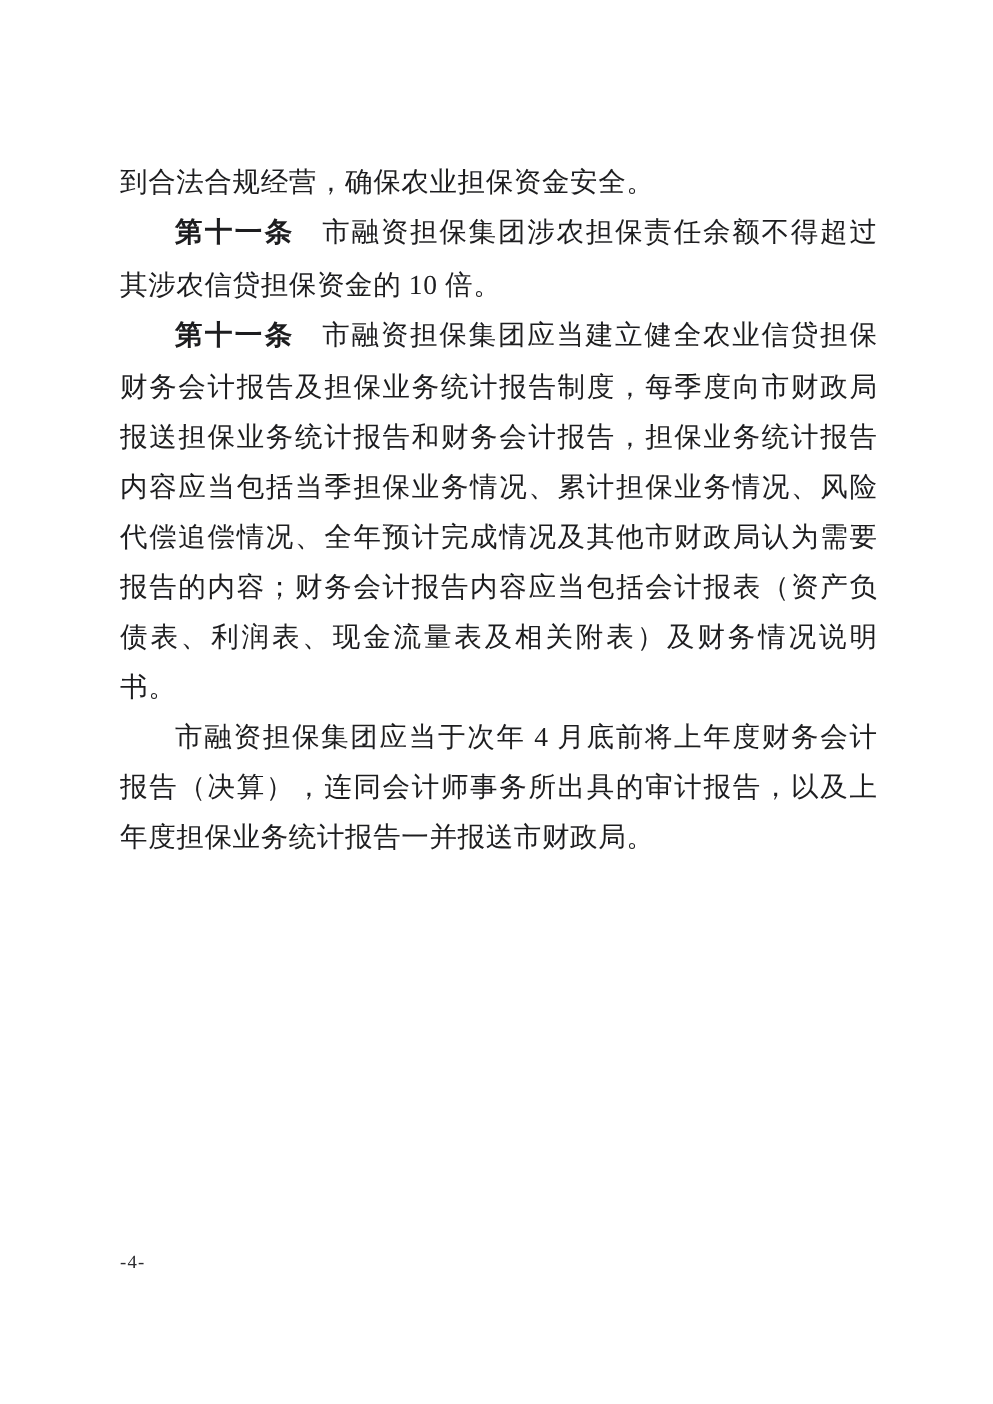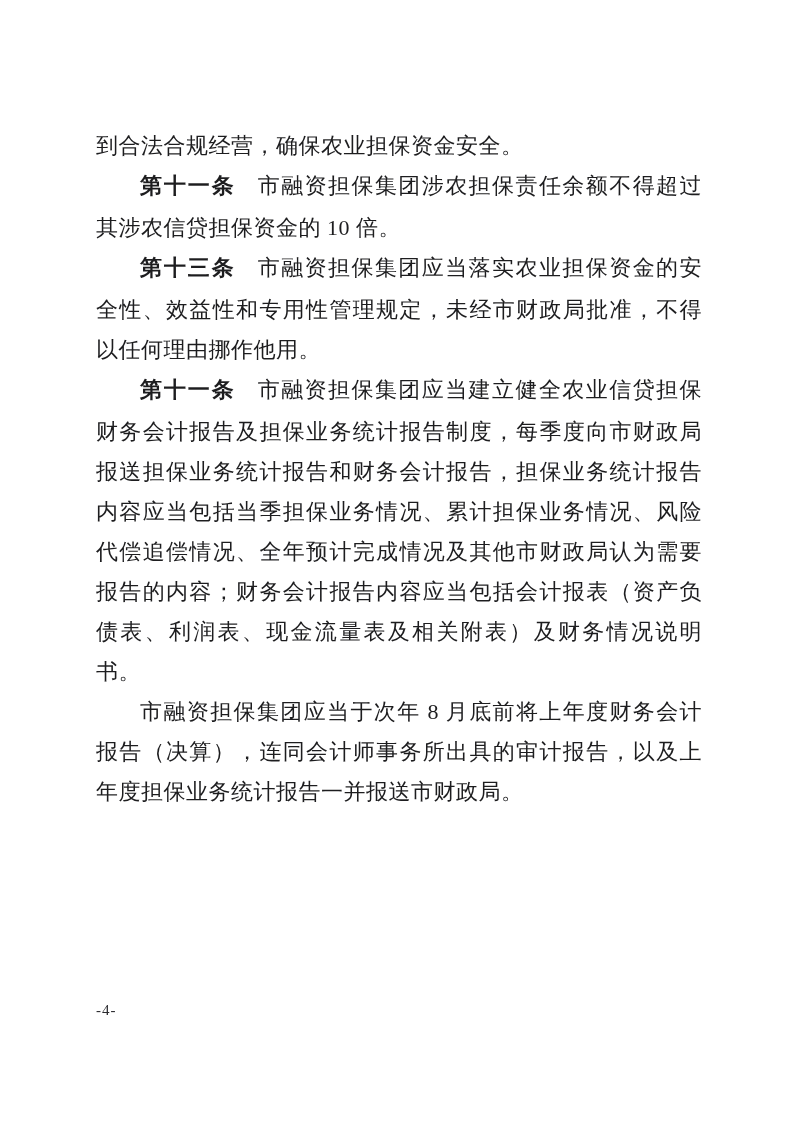--- a/index.html
+++ b/index.html
@@ -55,9 +55,6 @@
     </p>
 
 
-    <p class="para">
-      <span class="article-label">第十三条</span><span>市融资担保集团应当落实农业担保资金的安全性、效益性和专用性管理规定，未经市财政局批准，不得以任何理由挪作他用。</span>
-    </p>
 
     <p class="para">
       <span class="article-label">第十一条</span><span>市融资担保集团应当建立健全农业信贷担保财务会计报告及担保业务统计报告制度，每季度向市财政局报送担保业务统计报告和财务会计报告，担保业务统计报告内容应当包括当季担保业务情况、累计担保业务情况、风险代偿追偿情况、全年预计完成情况及其他市财政局认为需要报告的内容；财务会计报告内容应当包括会计报表（资产负债表、利润表、现金流量表及相关附表）及财务情况说明书。</span>

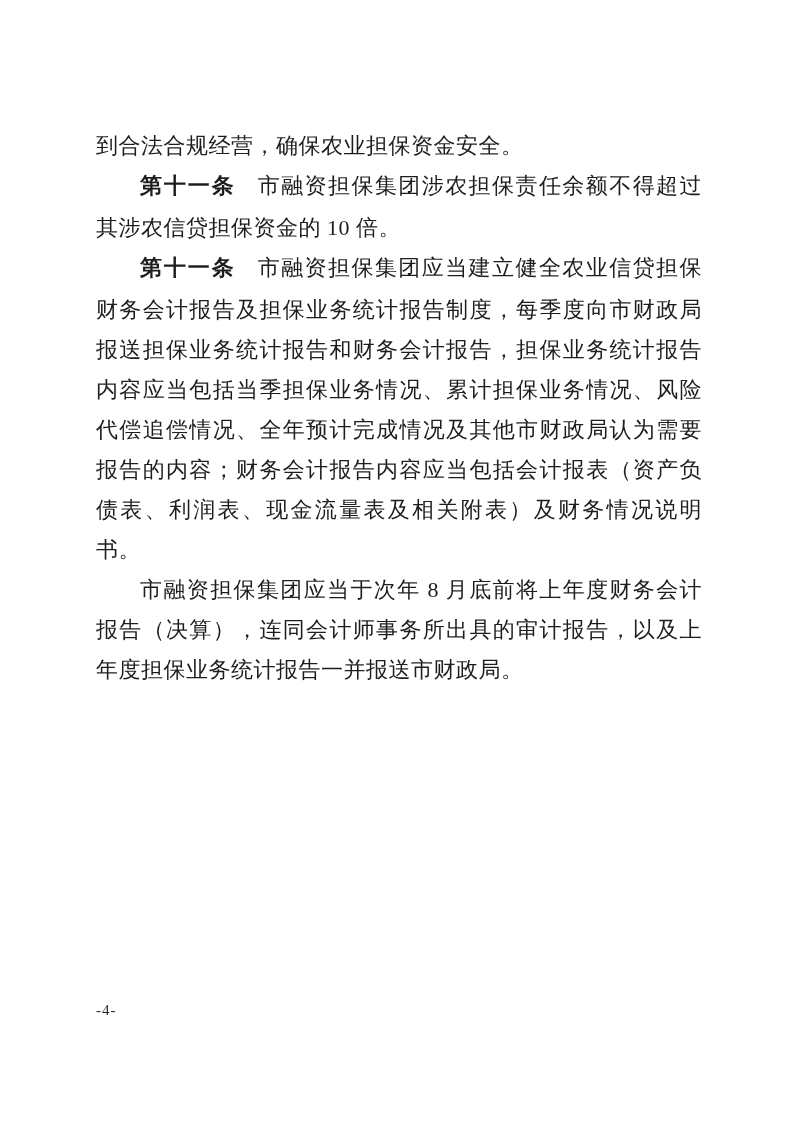--- a/index.html
+++ b/index.html
@@ -60,7 +60,7 @@
       <span class="article-label">第十一条</span><span>市融资担保集团应当建立健全农业信贷担保财务会计报告及担保业务统计报告制度，每季度向市财政局报送担保业务统计报告和财务会计报告，担保业务统计报告内容应当包括当季担保业务情况、累计担保业务情况、风险代偿追偿情况、全年预计完成情况及其他市财政局认为需要报告的内容；财务会计报告内容应当包括会计报表（资产负债表、利润表、现金流量表及相关附表）及财务情况说明书。</span>
     </p>
 
-    <p class="para">市融资担保集团应当于次年 8 月底前将上年度财务会计报告（决算），连同会计师事务所出具的审计报告，以及上年度担保业务统计报告一并报送市财政局。</p>
+    <p class="para">市融资担保集团应当于次年 4 月底前将上年度财务会计报告（决算），连同会计师事务所出具的审计报告，以及上年度担保业务统计报告一并报送市财政局。</p>
 
 
   </div>

